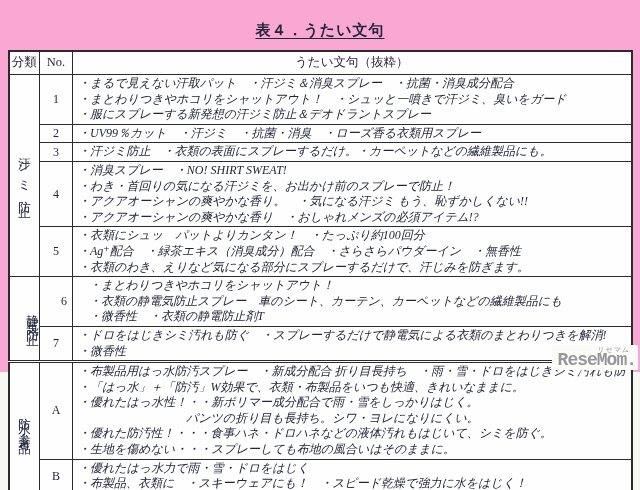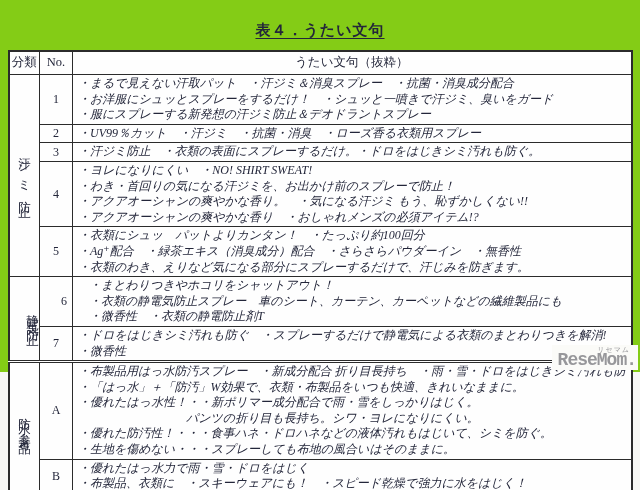--- a/index.html
+++ b/index.html
@@ -10,7 +10,7 @@
     color:#23263a;
     overflow:hidden;
   }
-  .page { position:relative; width:640px; height:372px; background:#84cc16; }
+  .page { position:relative; width:640px; height:372px; background:#f9a8d4; }
   .doc-title {
     padding-top:21px;
     text-align:center;

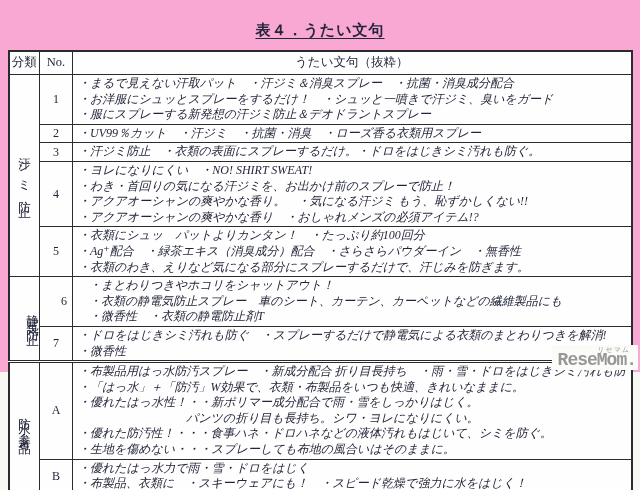--- a/index.html
+++ b/index.html
@@ -114,7 +114,7 @@
           <td class="no-cell">1</td>
           <td class="content-cell">
             <div class="slogan-line">・まるで見えない汗取パット　・汗ジミ＆消臭スプレー　・抗菌・消臭成分配合</div>
-            <div class="slogan-line">・お洋服にシュッとスプレーをするだけ！　・シュッと一噴きで汗ジミ、臭いをガード</div>
+            <div class="slogan-line">・まとわりつきやホコリをシャットアウト！　・シュッと一噴きで汗ジミ、臭いをガード</div>
             <div class="slogan-line">・服にスプレーする新発想の汗ジミ防止＆デオドラントスプレー</div>
           </td>
         </tr>

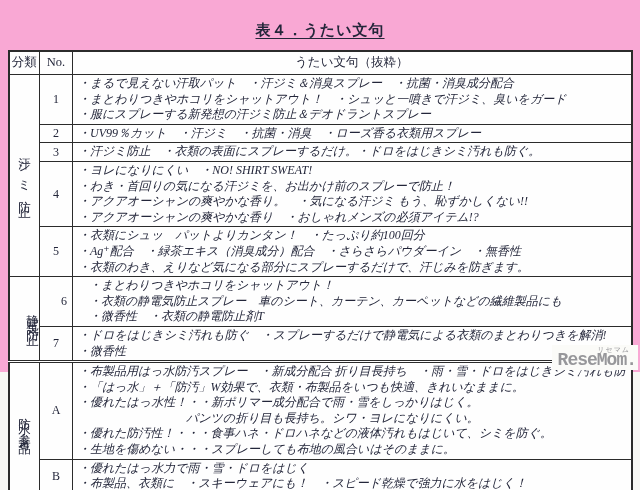--- a/index.html
+++ b/index.html
@@ -127,7 +127,7 @@
         <tr>
           <td class="no-cell">3</td>
           <td class="content-cell">
-            <div class="slogan-line">・汗ジミ防止　・衣類の表面にスプレーするだけ。・ドロをはじきシミ汚れも防ぐ。</div>
+            <div class="slogan-line">・汗ジミ防止　・衣類の表面にスプレーするだけ。・カーペットなどの繊維製品にも。</div>
           </td>
         </tr>
         <tr>

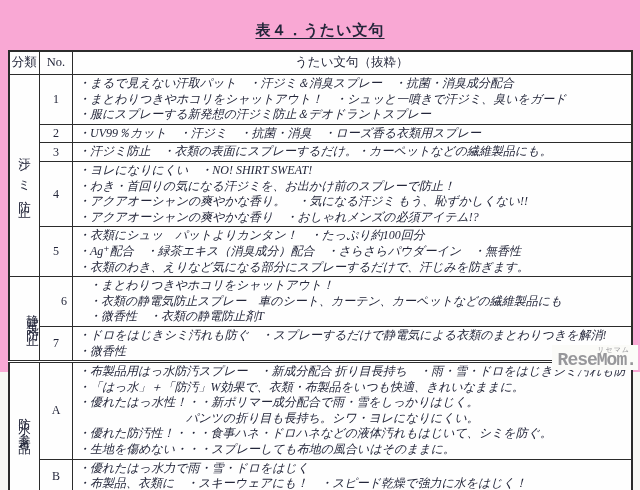--- a/index.html
+++ b/index.html
@@ -133,7 +133,7 @@
         <tr>
           <td class="no-cell">4</td>
           <td class="content-cell">
-            <div class="slogan-line">・ヨレになりにくい　・NO! SHIRT SWEAT!</div>
+            <div class="slogan-line">・消臭スプレー　・NO! SHIRT SWEAT!</div>
             <div class="slogan-line">・わき・首回りの気になる汗ジミを、お出かけ前のスプレーで防止！</div>
             <div class="slogan-line">・アクアオーシャンの爽やかな香り。　・気になる汗ジミ もう、恥ずかしくない!!</div>
             <div class="slogan-line">・アクアオーシャンの爽やかな香り　・おしゃれメンズの必須アイテム!?</div>

